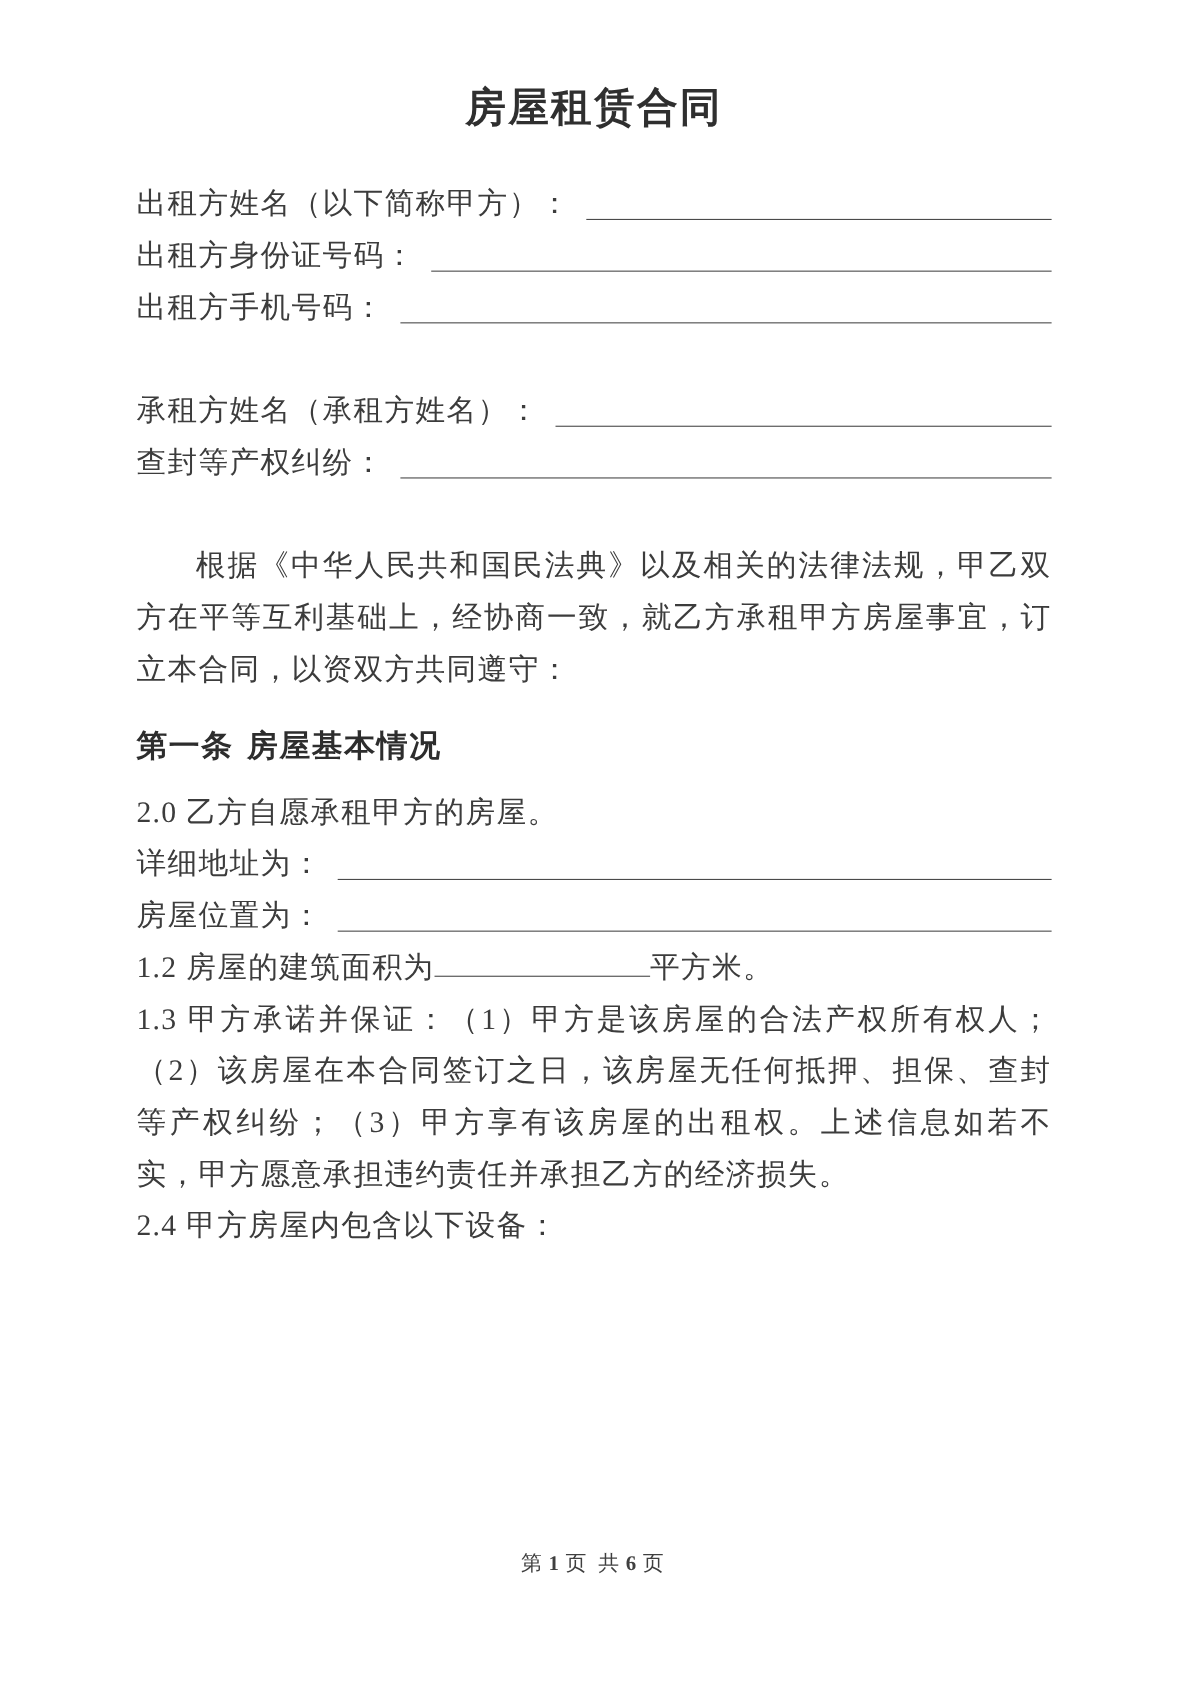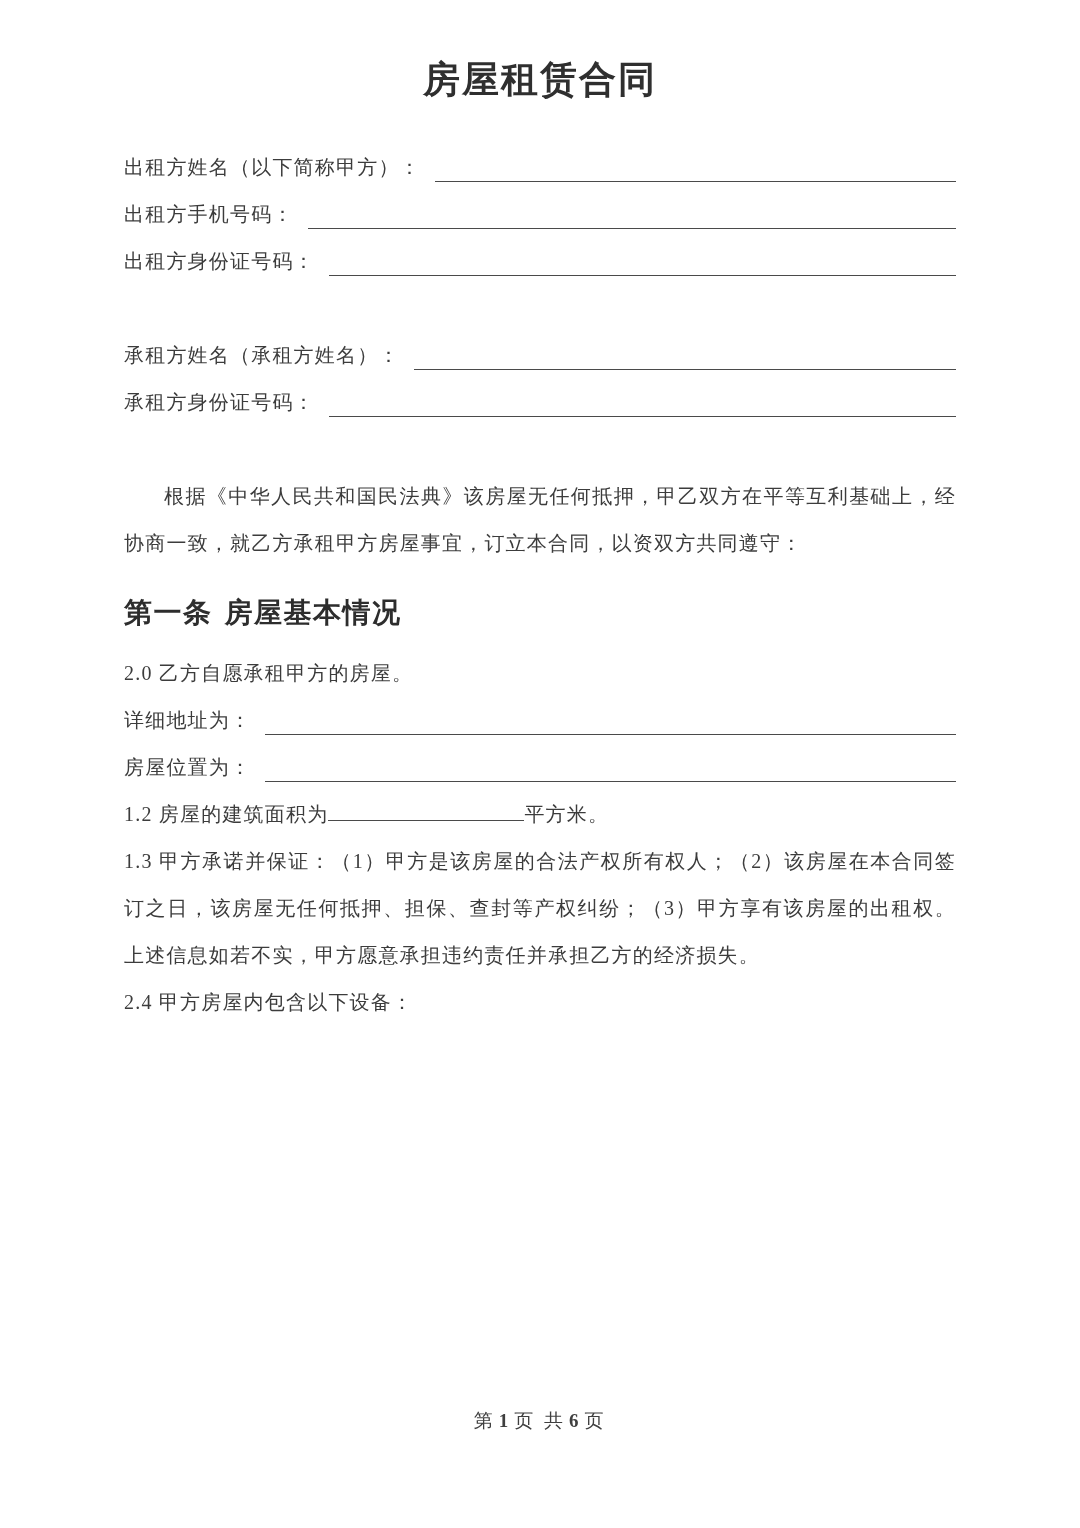--- a/index.html
+++ b/index.html
@@ -36,7 +36,7 @@
     letter-spacing: 2px;
     color: #2f2f2f;
     margin: 0;
-    padding-top: 56px;
+    padding-top: 74px;
     padding-bottom: 0;
     line-height: 1.3;
   }

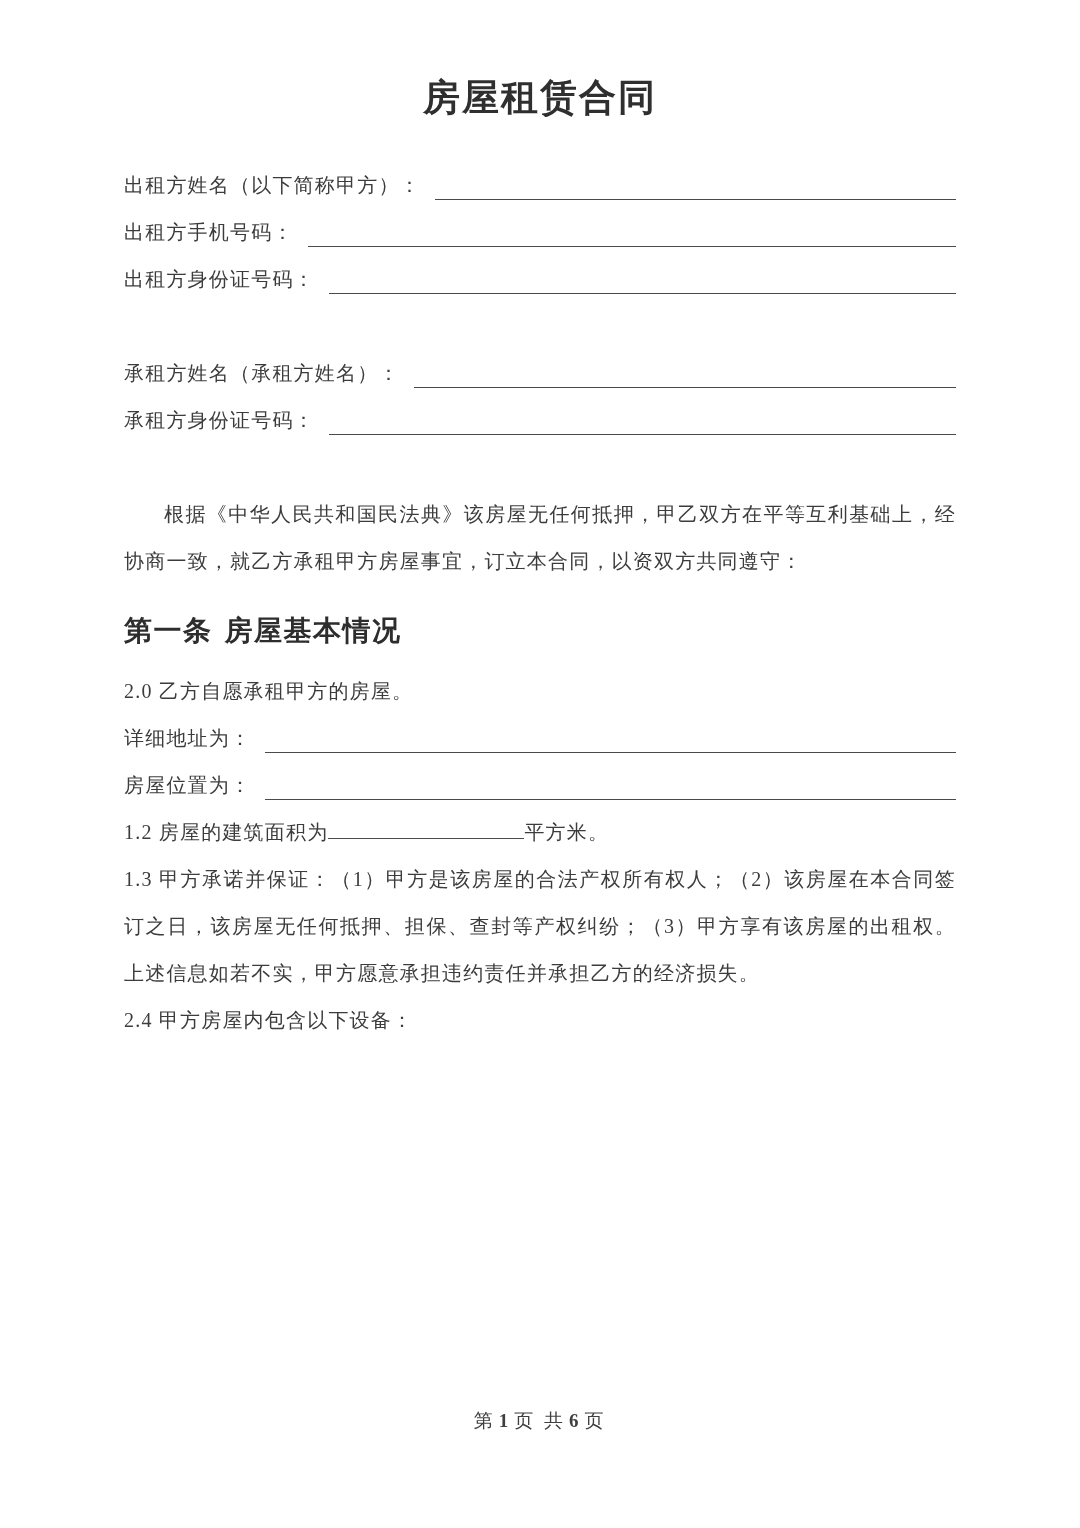--- a/index.html
+++ b/index.html
@@ -45,7 +45,7 @@
   .field-line,
   .para,
   .clause {
-    font-size: 20px;
+    font-size: 27px;
     line-height: 47px;
     letter-spacing: 1.2px;
     color: #3c3c3c;

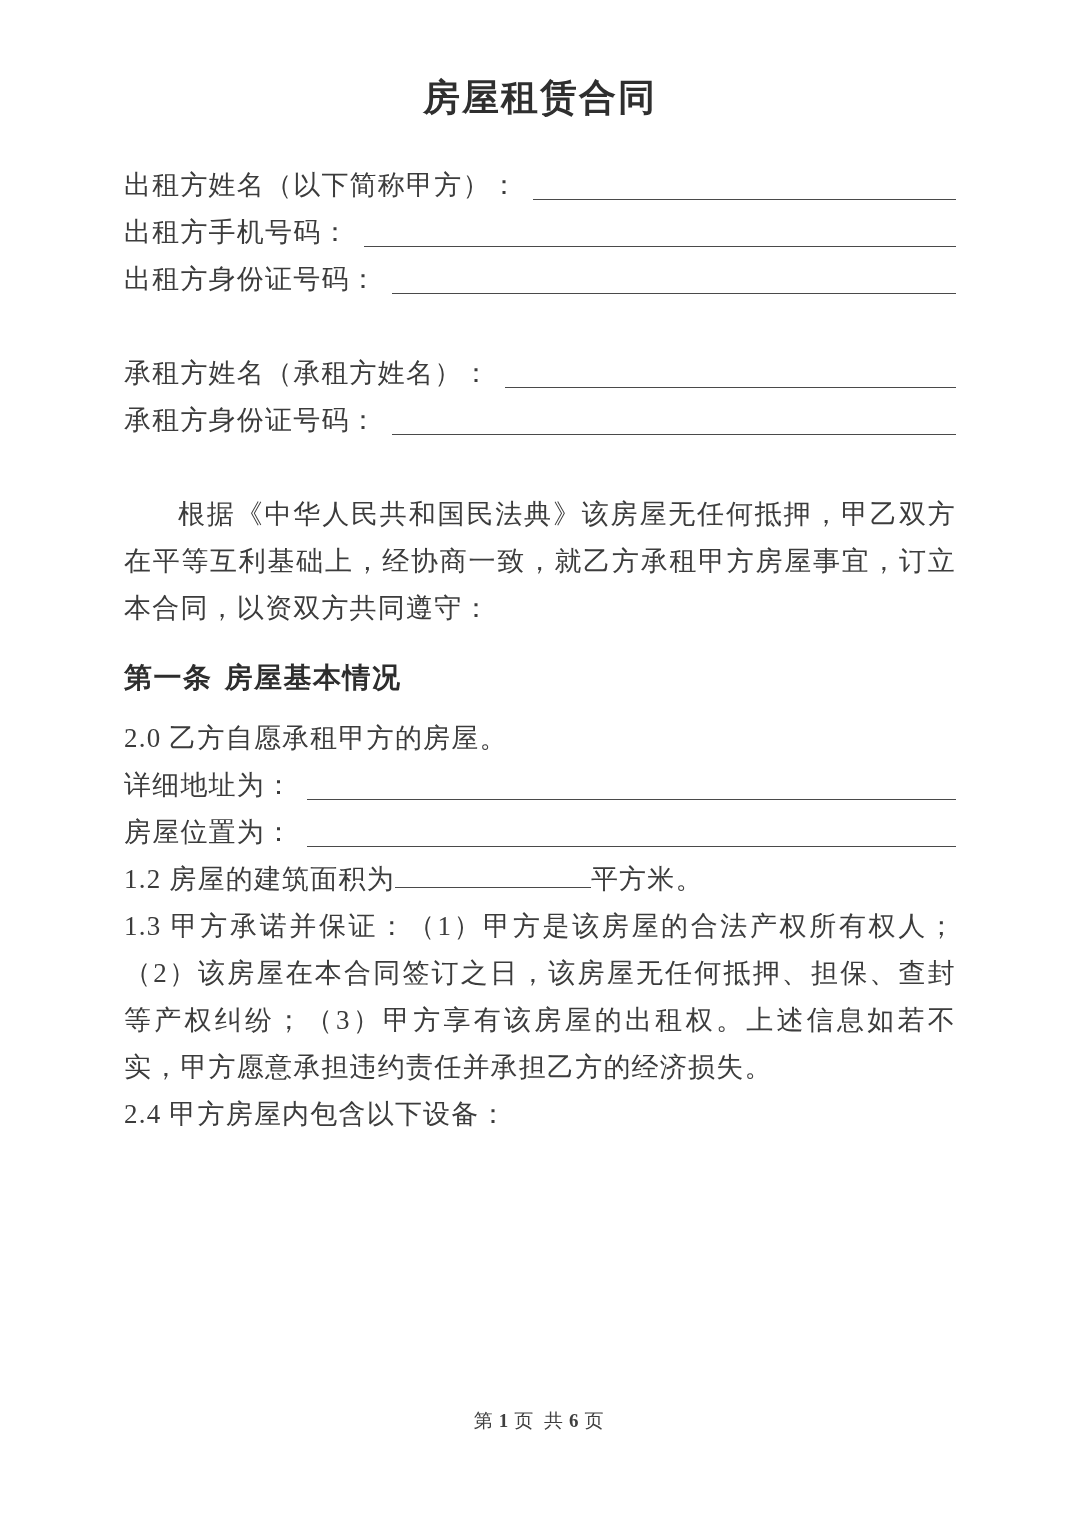--- a/index.html
+++ b/index.html
@@ -146,12 +146,12 @@
     </div>
 
     <div class="field-line">
+      <span class="field-label">出租方身份证号码：</span>
+      <span class="blank-rule"></span>
+    </div>
+
+    <div class="field-line">
       <span class="field-label">出租方手机号码：</span>
-      <span class="blank-rule"></span>
-    </div>
-
-    <div class="field-line">
-      <span class="field-label">出租方身份证号码：</span>
       <span class="blank-rule"></span>
     </div>
 

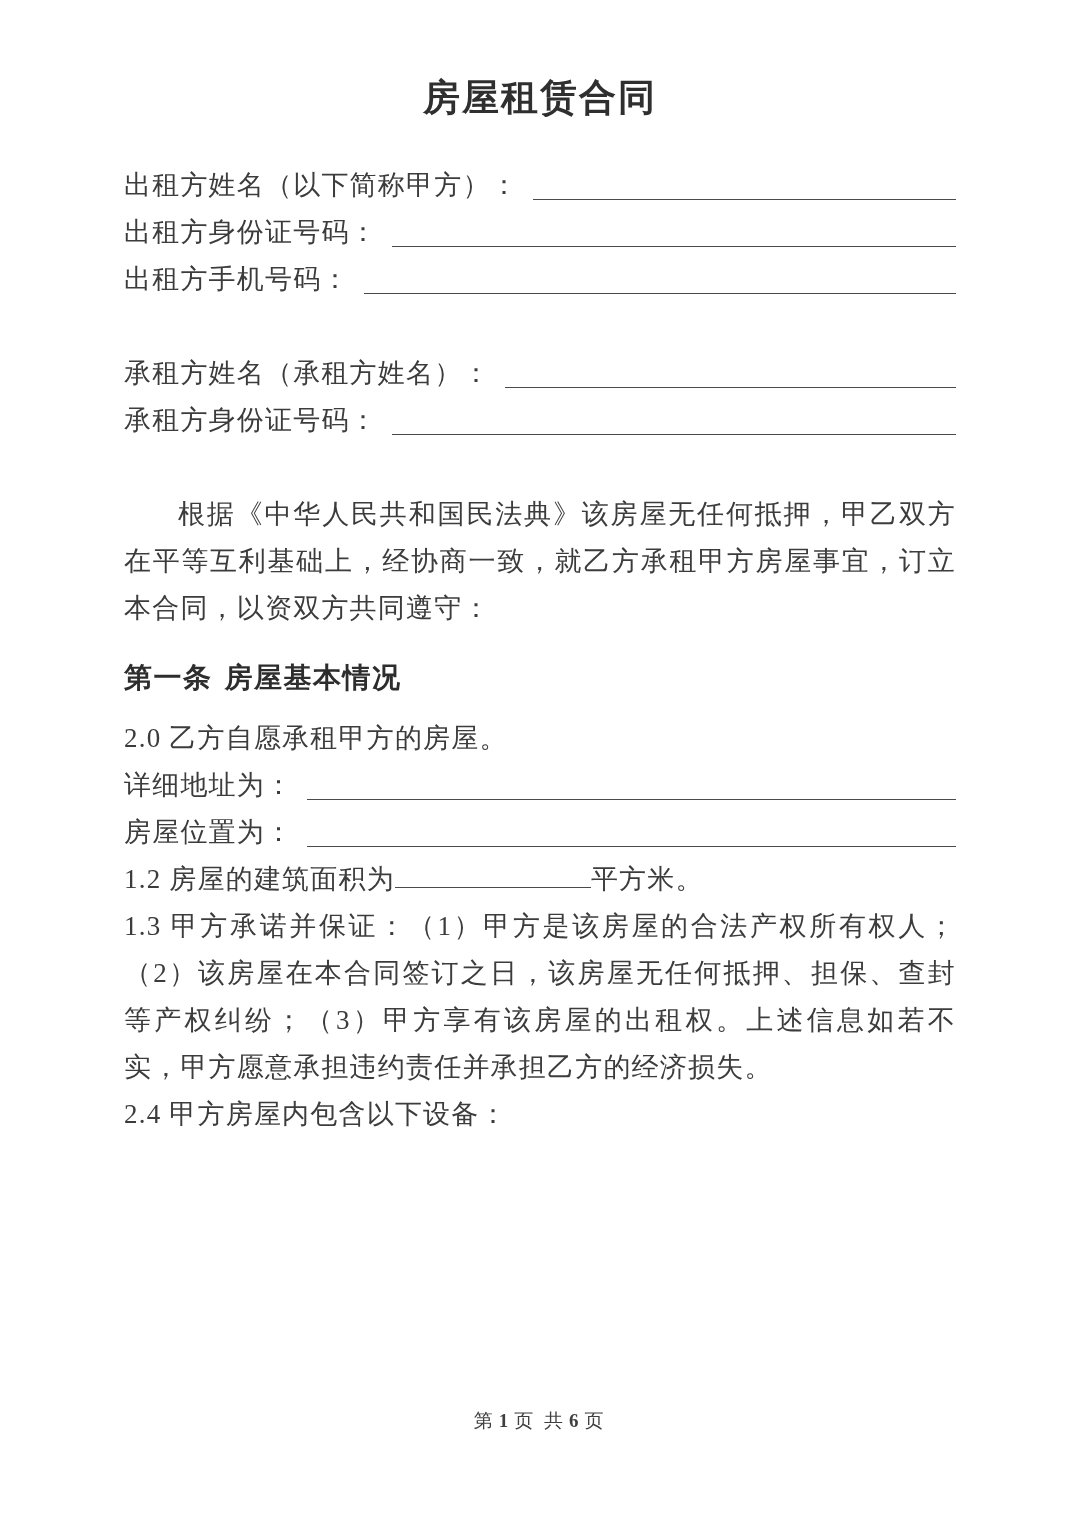--- a/index.html
+++ b/index.html
@@ -163,7 +163,7 @@
     </div>
 
     <div class="field-line">
-      <span class="field-label">承租方身份证号码：</span>
+      <span class="field-label">查封等产权纠纷：</span>
       <span class="blank-rule"></span>
     </div>
 

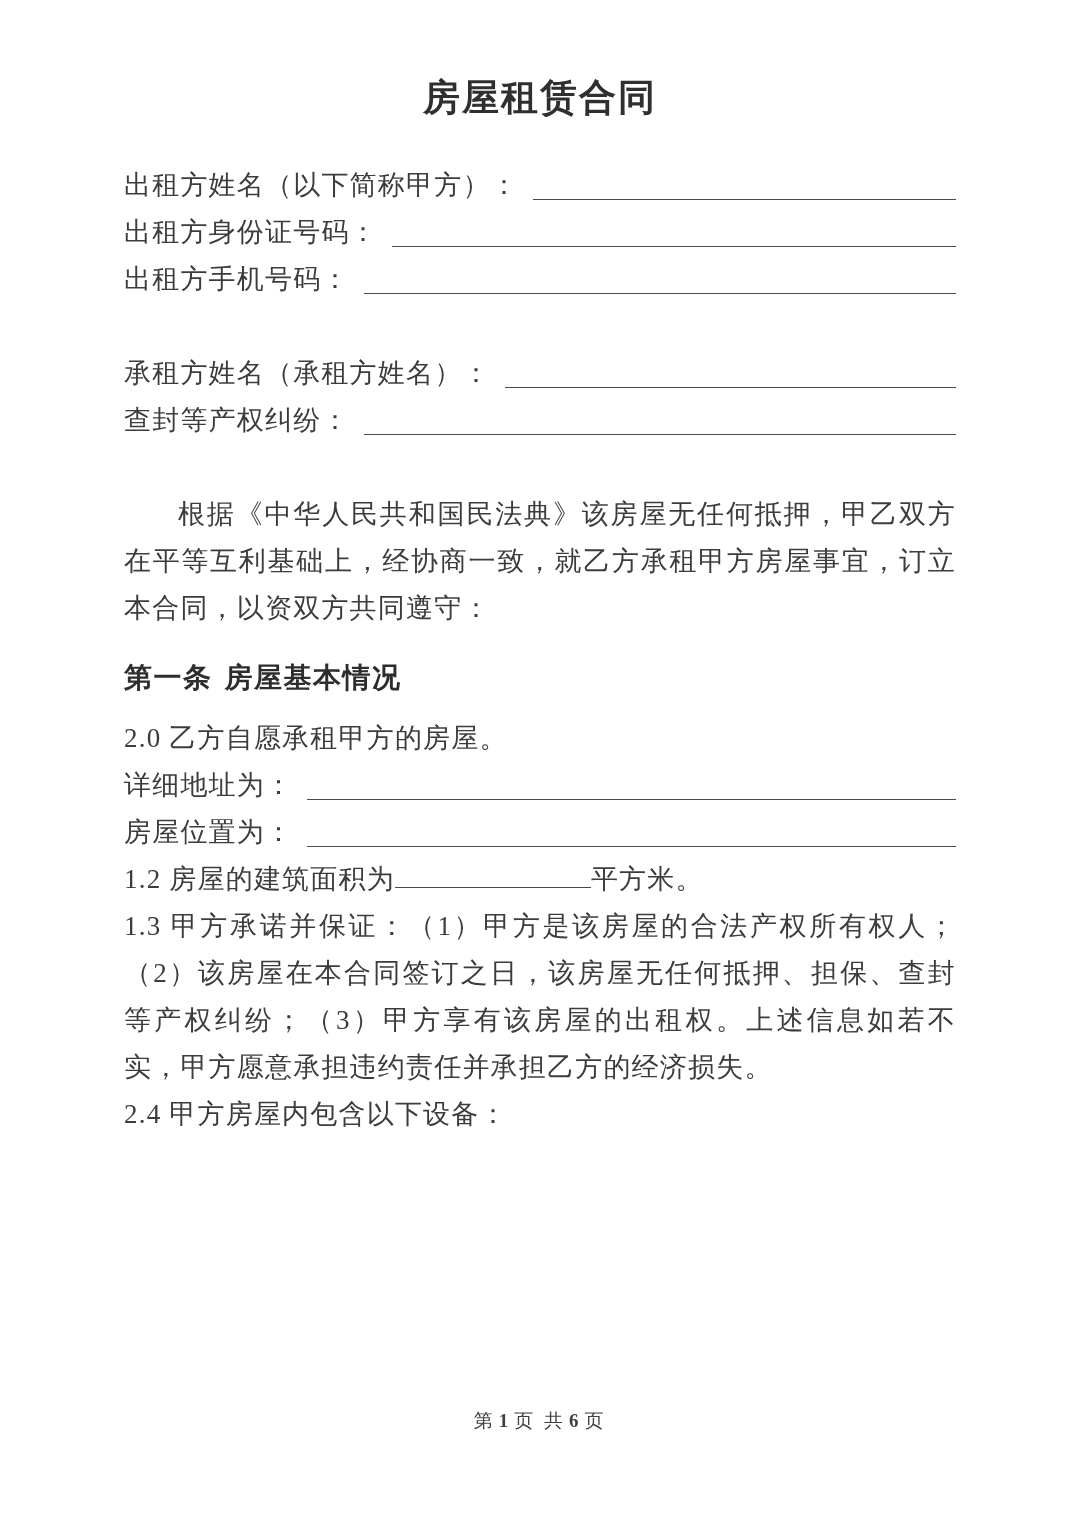--- a/index.html
+++ b/index.html
@@ -170,7 +170,7 @@
 
     <div class="sp-47"></div>
 
-    <p class="para para-indent">根据《中华人民共和国民法典》该房屋无任何抵押，甲乙双方在平等互利基础上，经协商一致，就乙方承租甲方房屋事宜，订立本合同，以资双方共同遵守：</p>
+    <p class="para para-indent">根据《中华人民共和国民法典》以及相关的法律法规，甲乙双方在平等互利基础上，经协商一致，就乙方承租甲方房屋事宜，订立本合同，以资双方共同遵守：</p>
 
     <div class="sp-22"></div>
 

